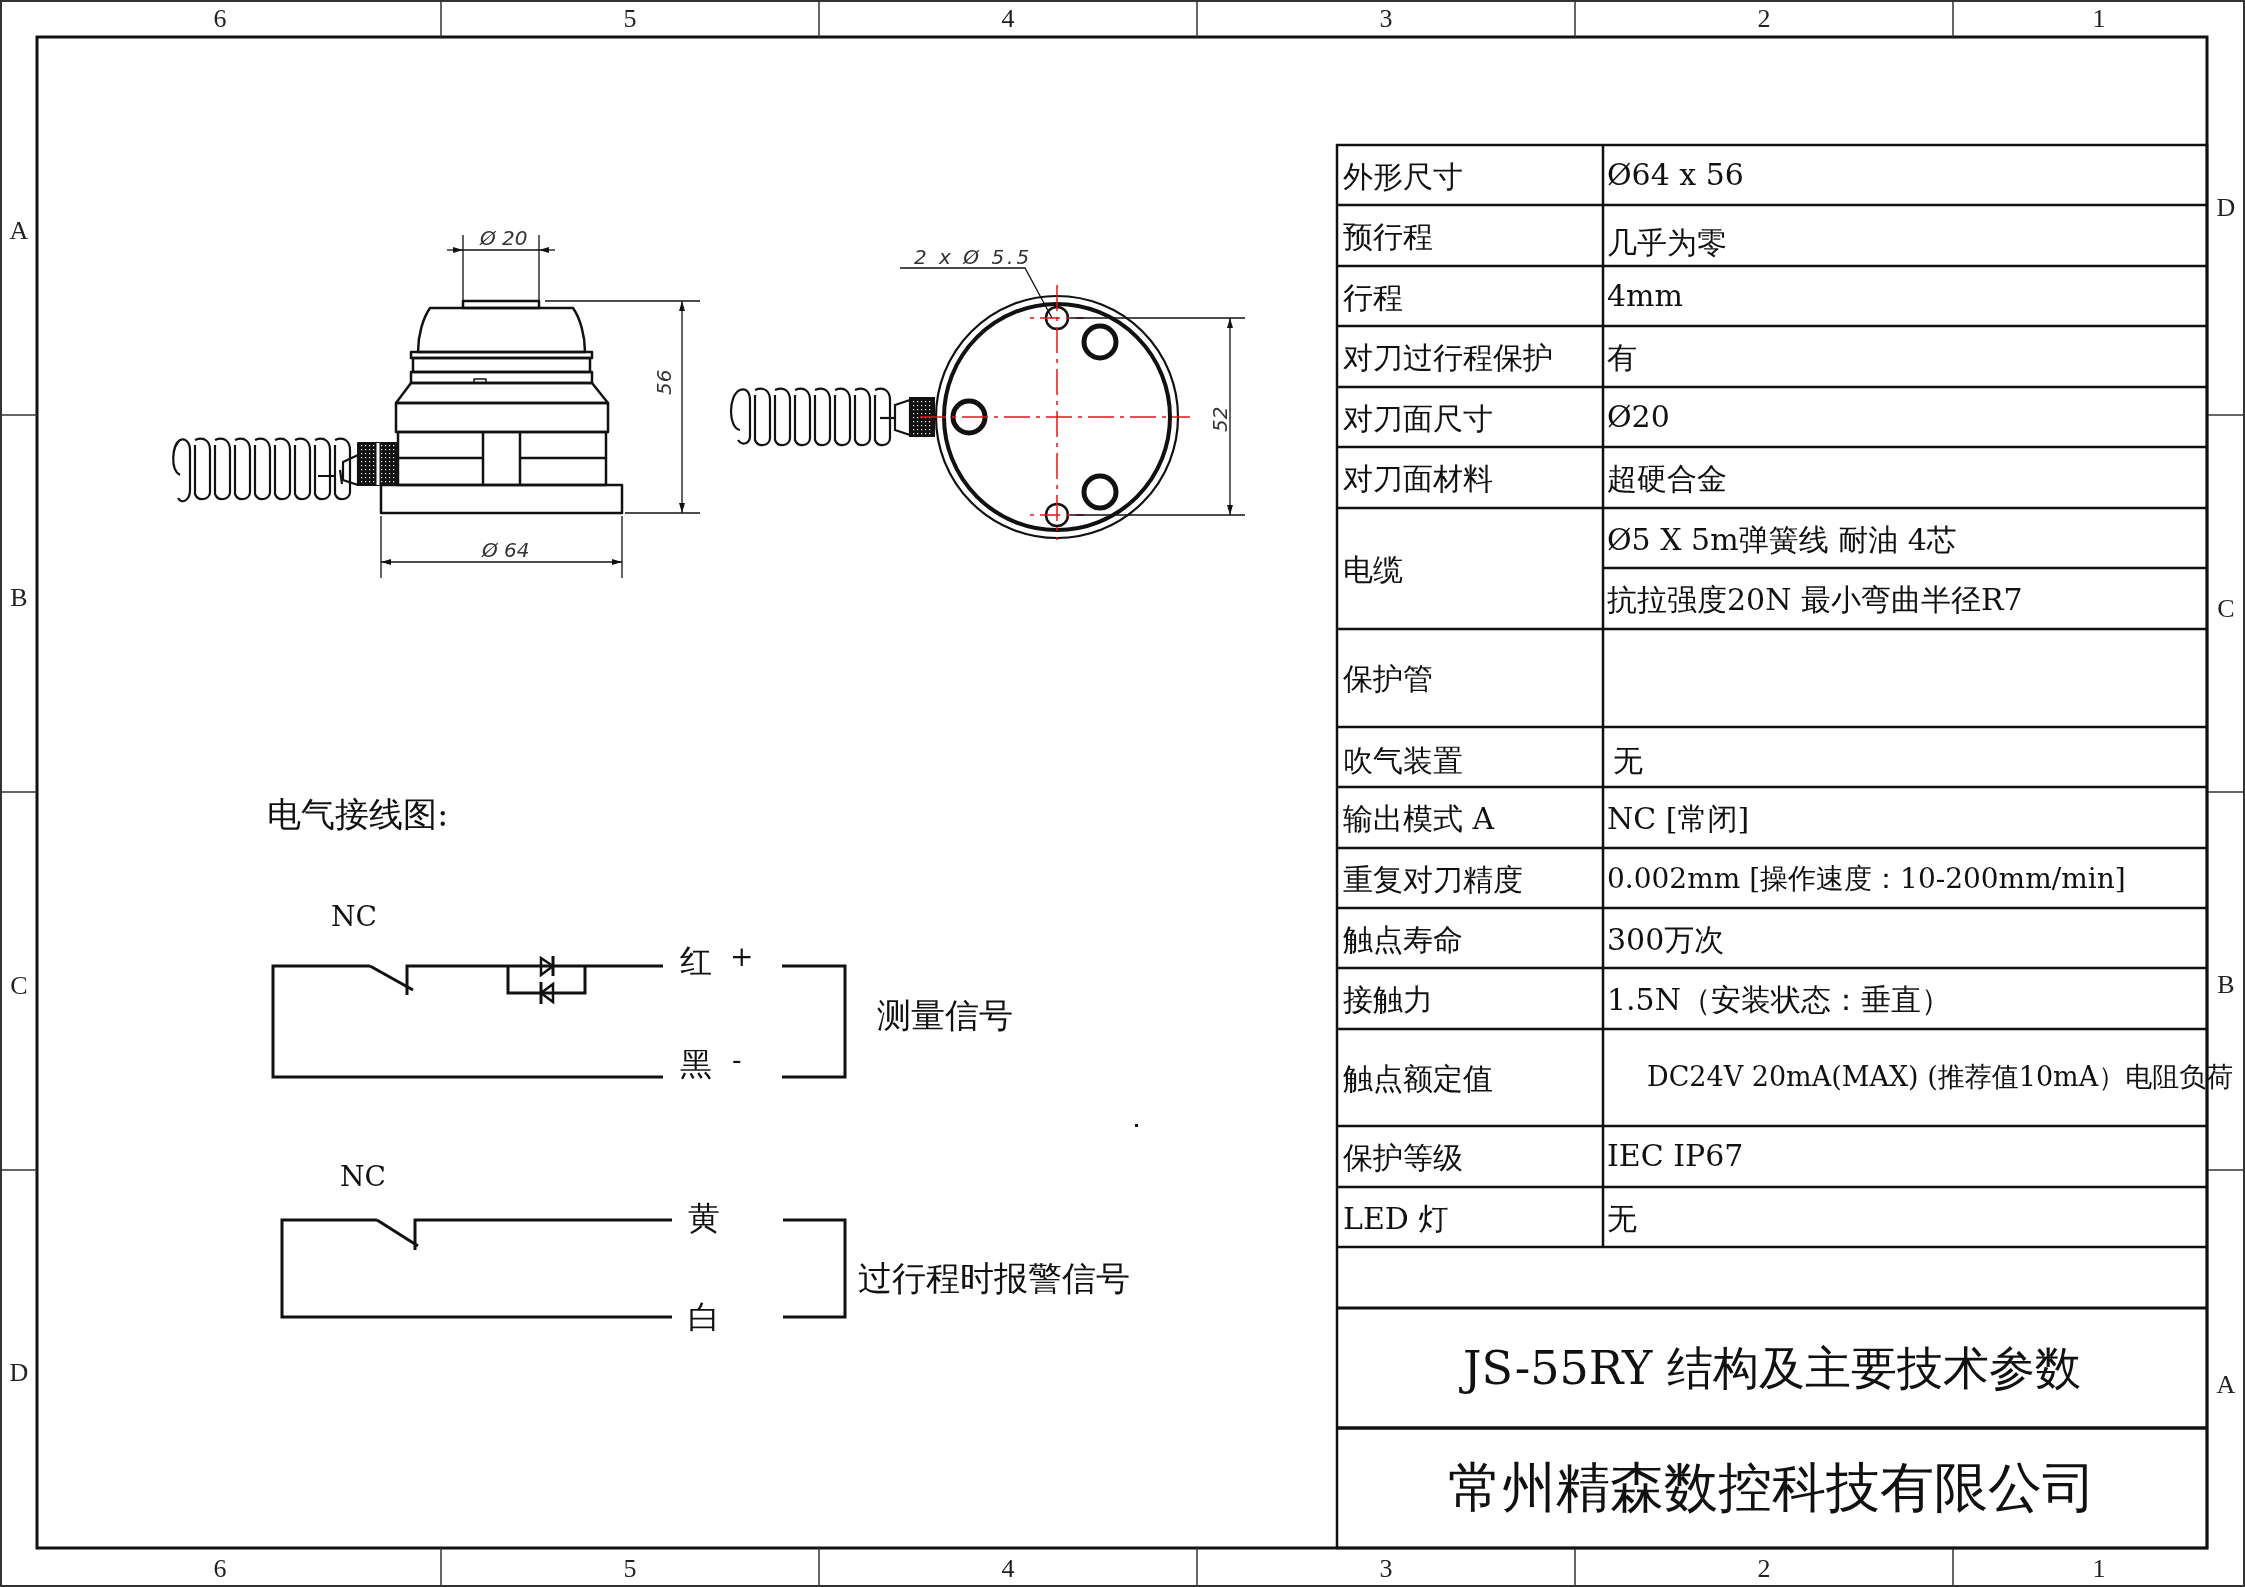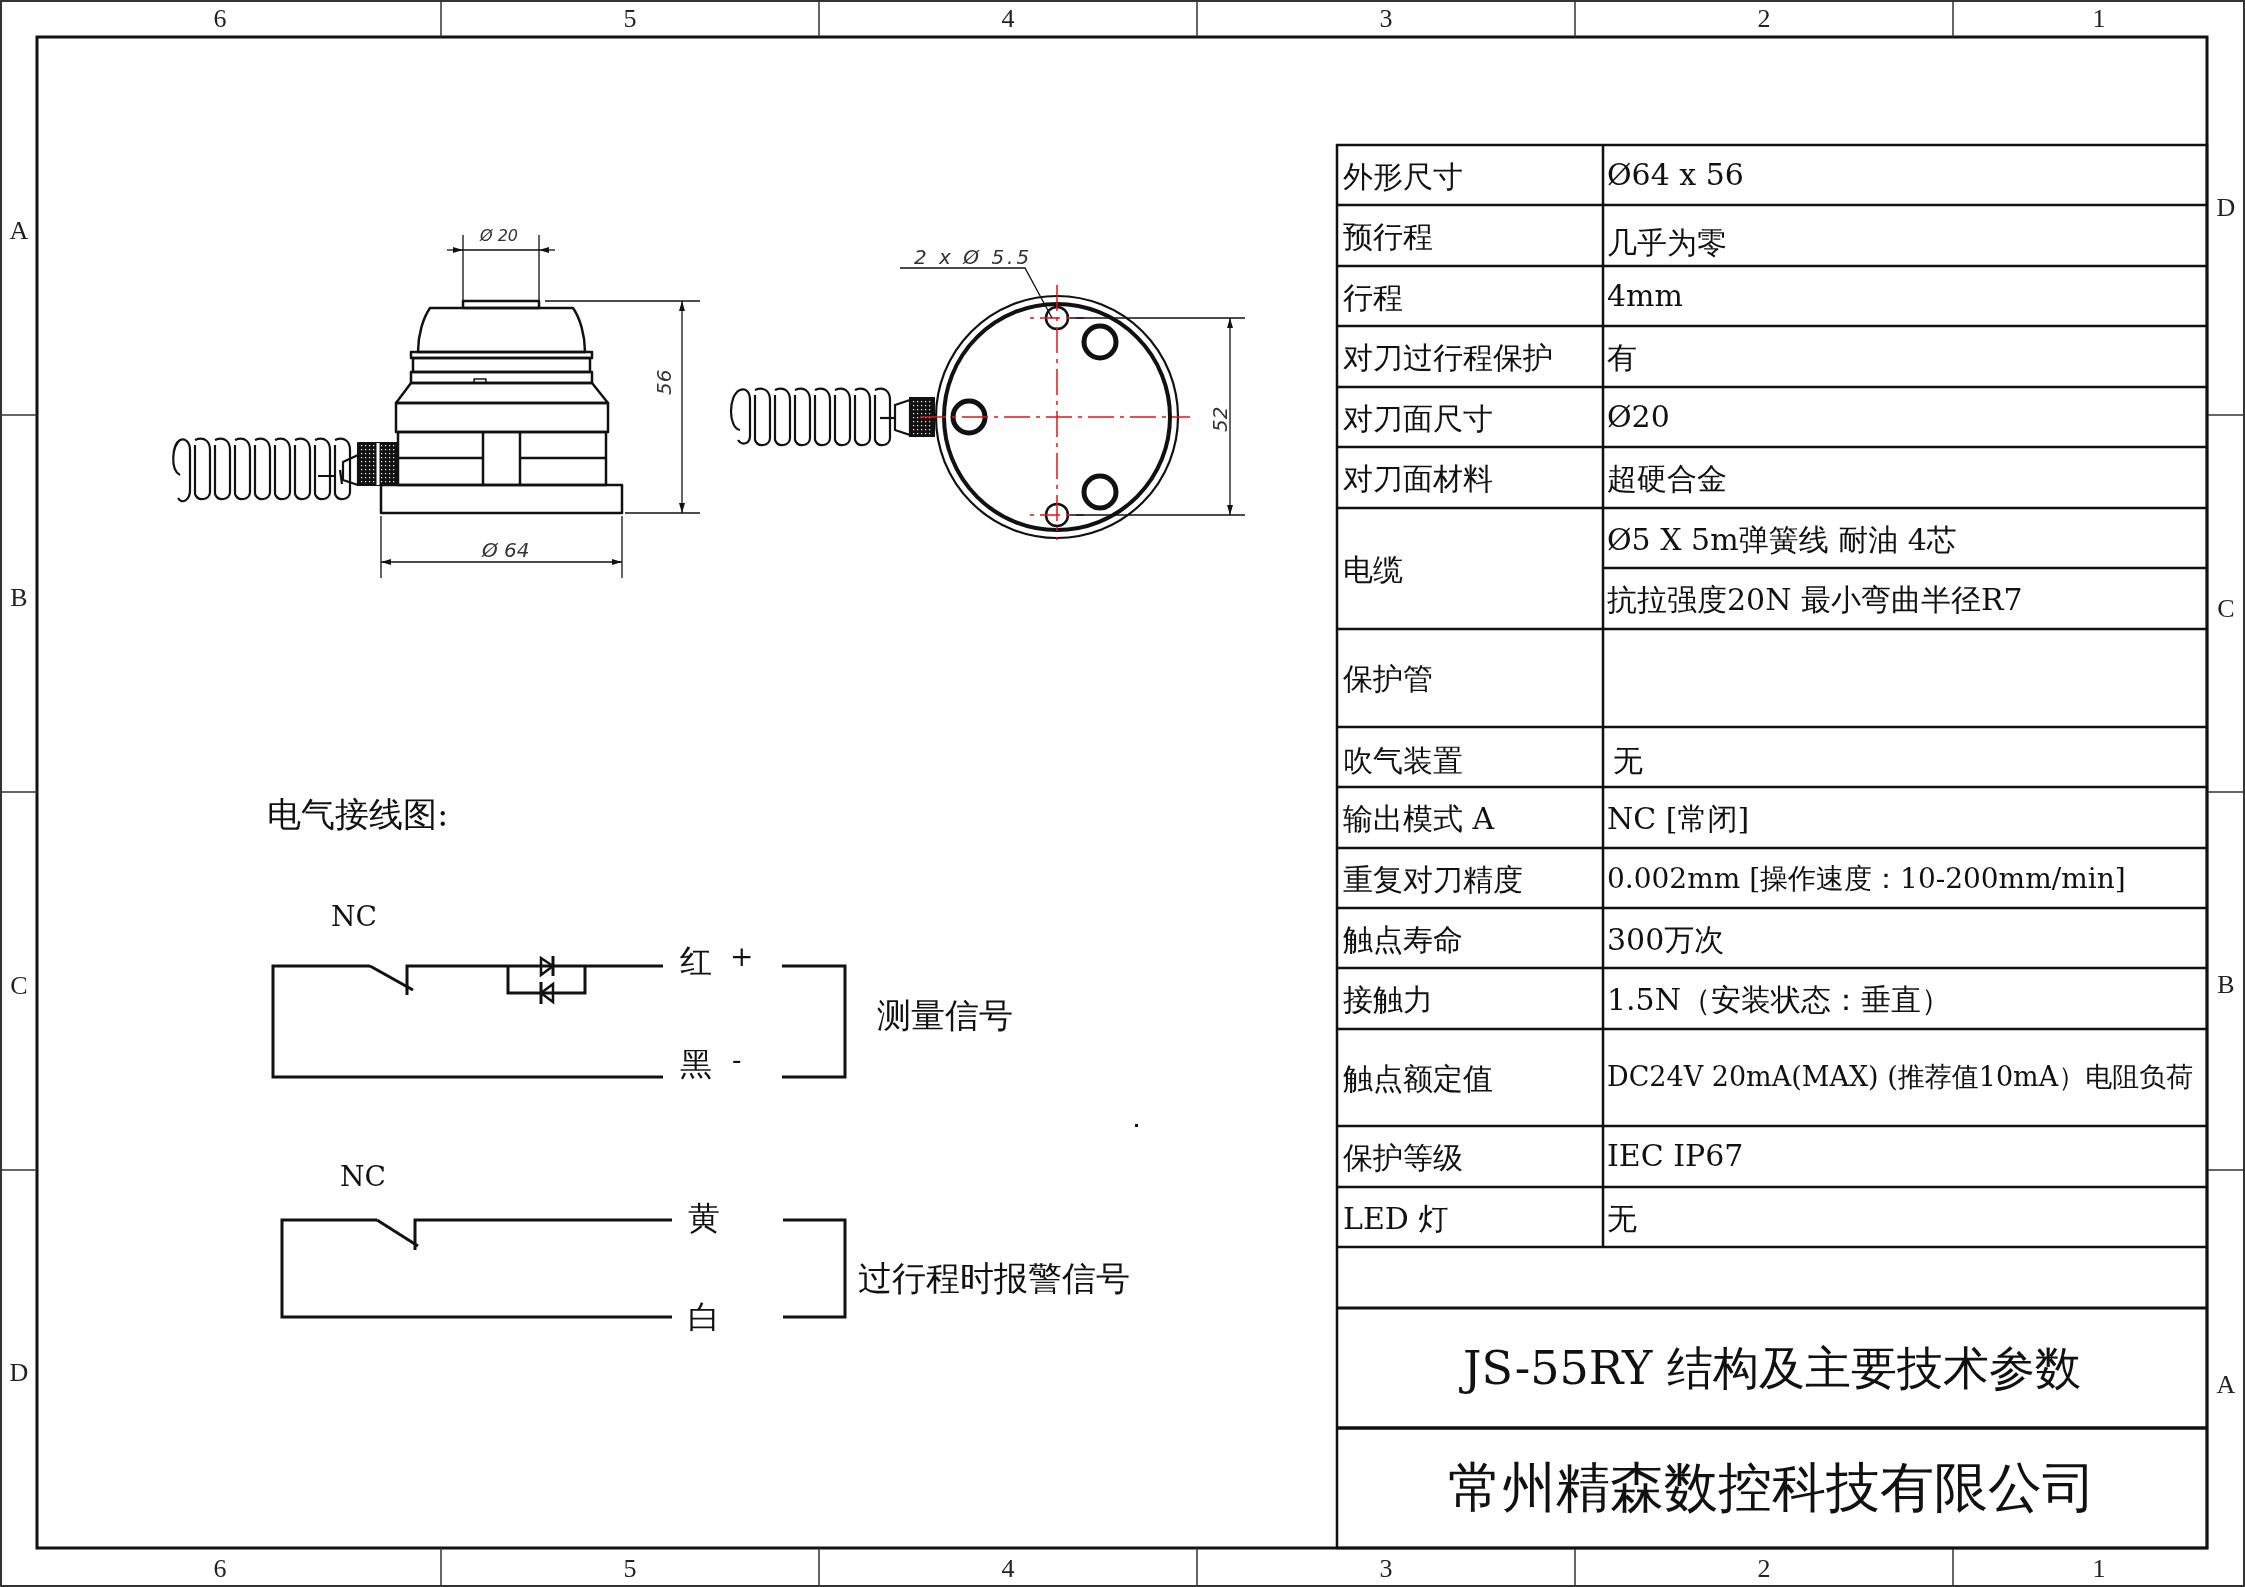--- a/index.html
+++ b/index.html
@@ -226,7 +226,7 @@
   <div class="zone row" style="left:2226px; top:1372px;">A</div>
 </div>
 
-<div class="dim" style="left:480px; top:226px; font-size:16px;">Ø 20</div>
+<div class="dim" style="left:480px; top:226px; font-size:20px;">Ø 20</div>
 <div class="dim" style="left:652px; top:395px; font-size:20px; transform:rotate(-90deg); transform-origin:left top;">56</div>
 <div class="dim" style="left:482px; top:538px; font-size:20px;">Ø 64</div>
 <div class="dim" style="left:914px; top:245px; font-size:20px; letter-spacing:3px;">2 x Ø 5.5</div>

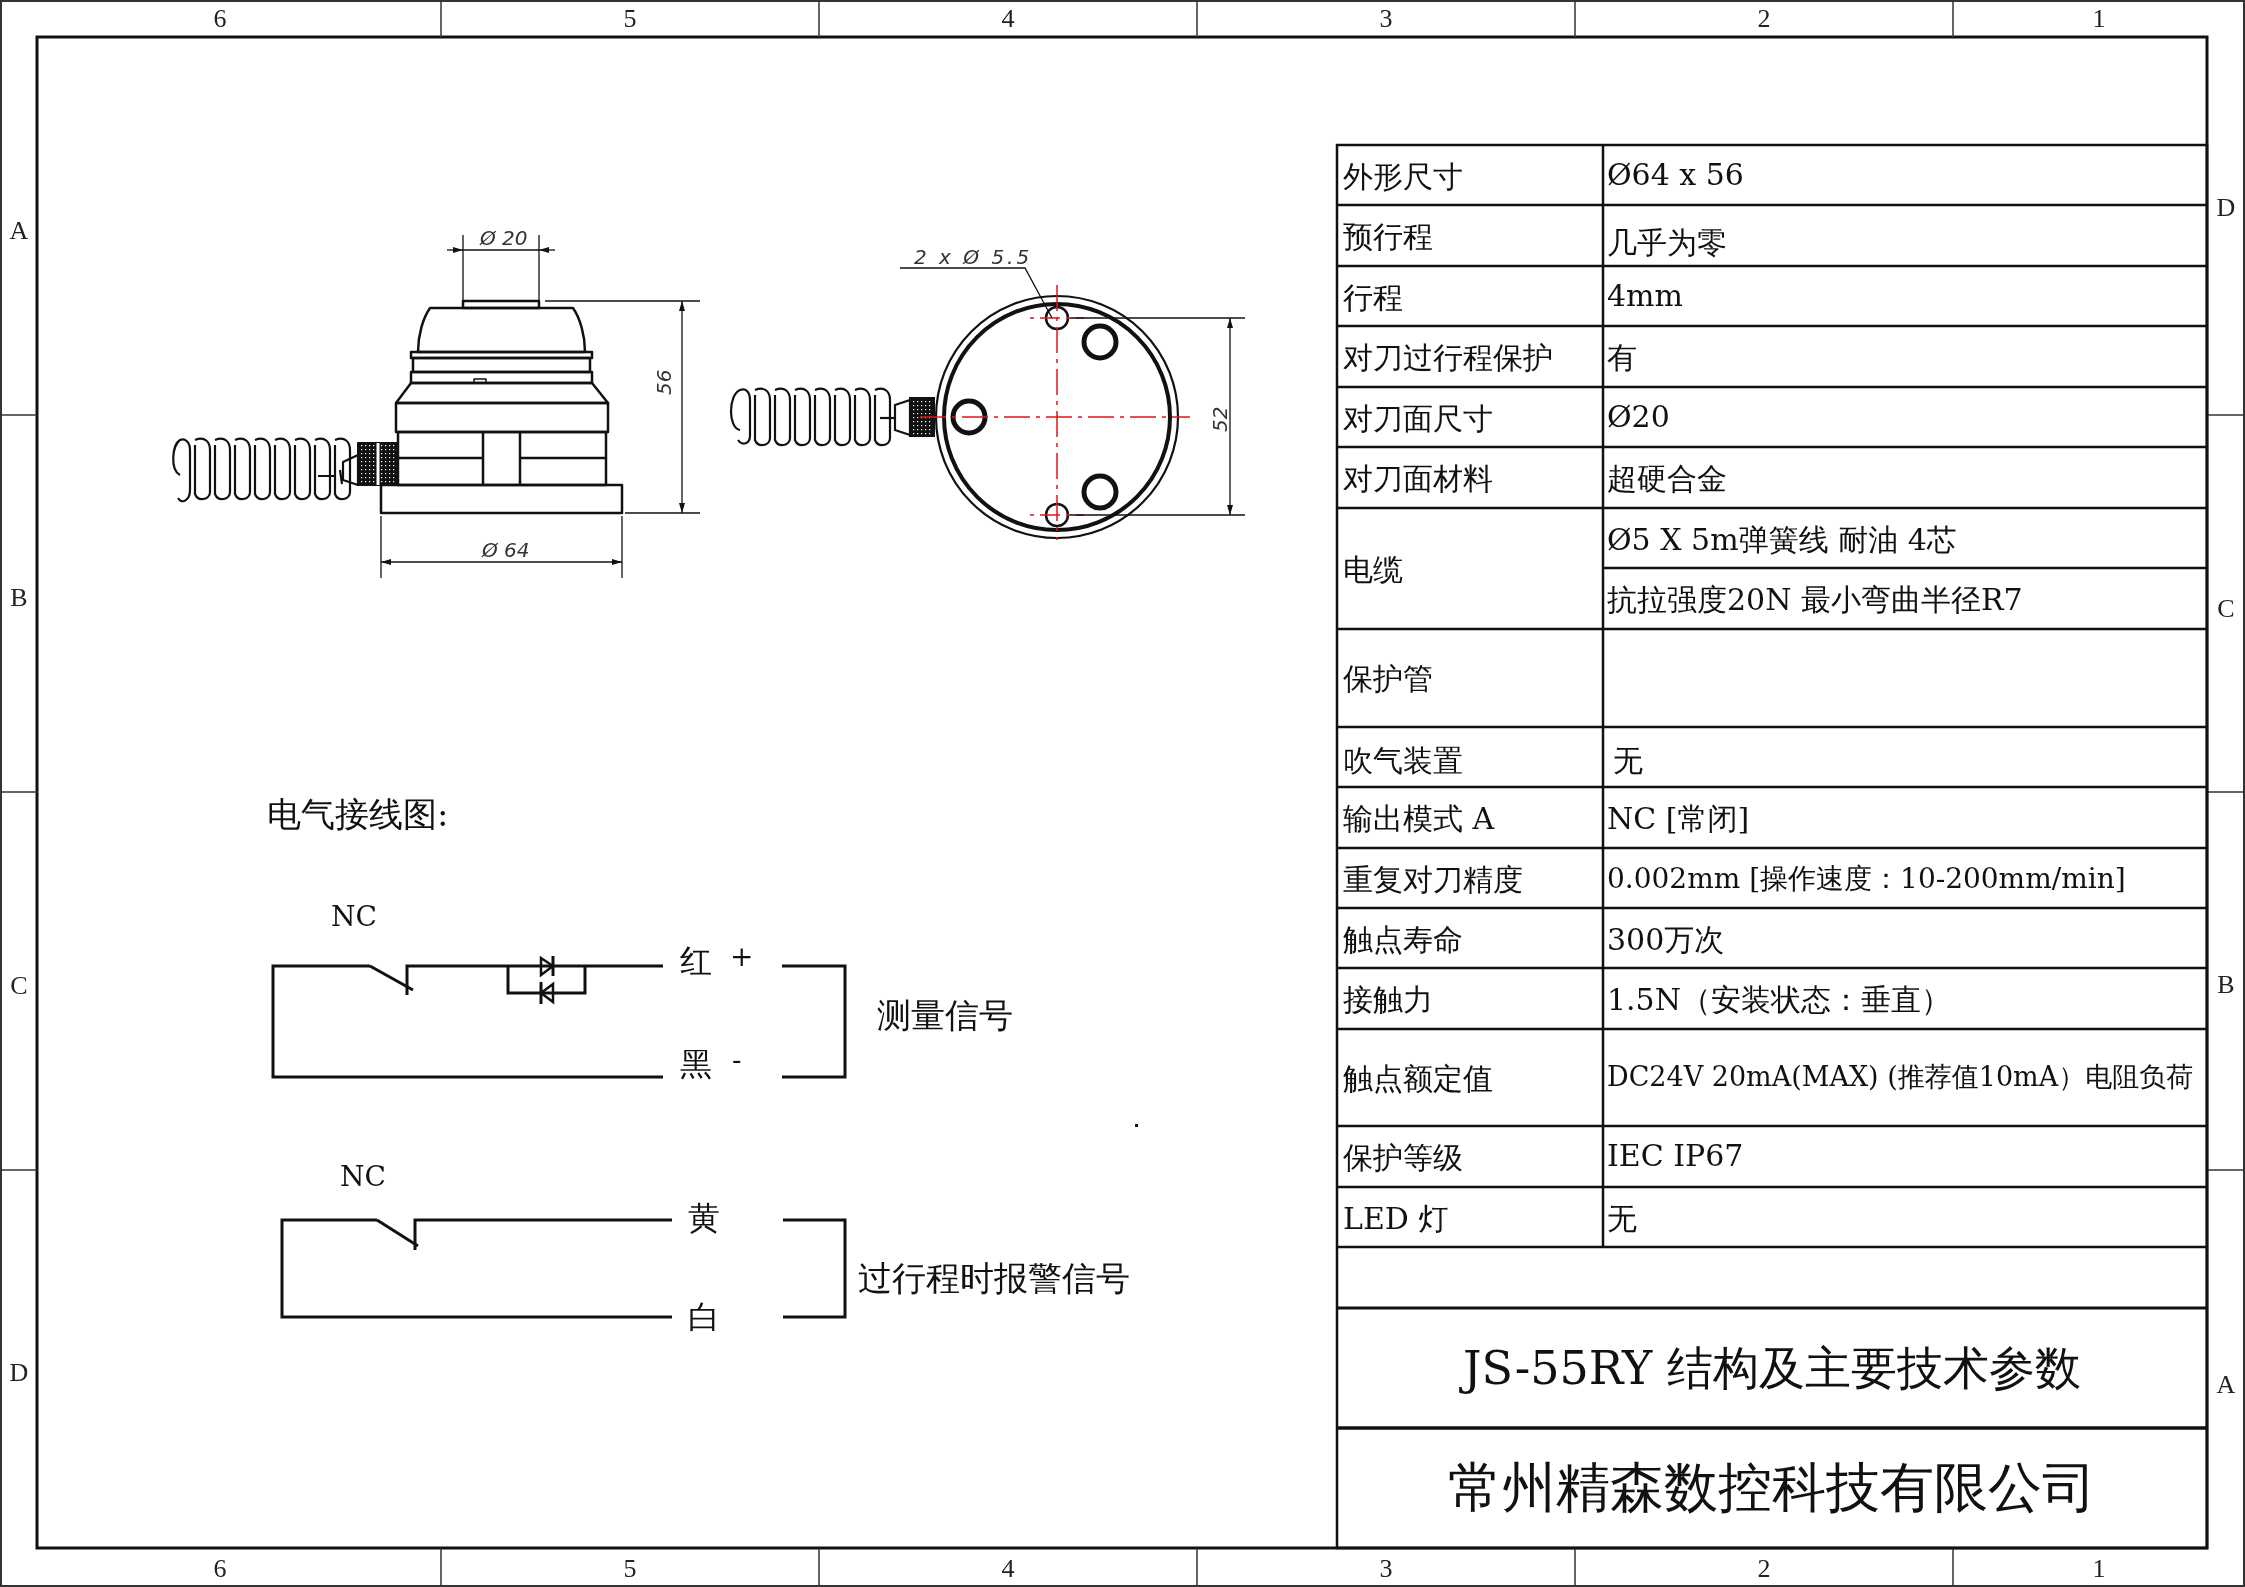--- a/index.html
+++ b/index.html
@@ -302,7 +302,7 @@
   </div>
   <div class="r" style="top:884px; height:97px;">
     <span class="k" style="top:30px;">触点额定值</span>
-    <span class="v" style="top:30px; font-size:27px;">DC24V 20mA(MAX) (推荐值10mA）电阻负荷</span>
+    <span class="v" style="top:30px; font-size:27px;margin-left:40px;">DC24V 20mA(MAX) (推荐值10mA）电阻负荷</span>
   </div>
   <div class="r" style="top:981px; height:61px;">
     <span class="k" style="top:12px;">保护等级</span>

